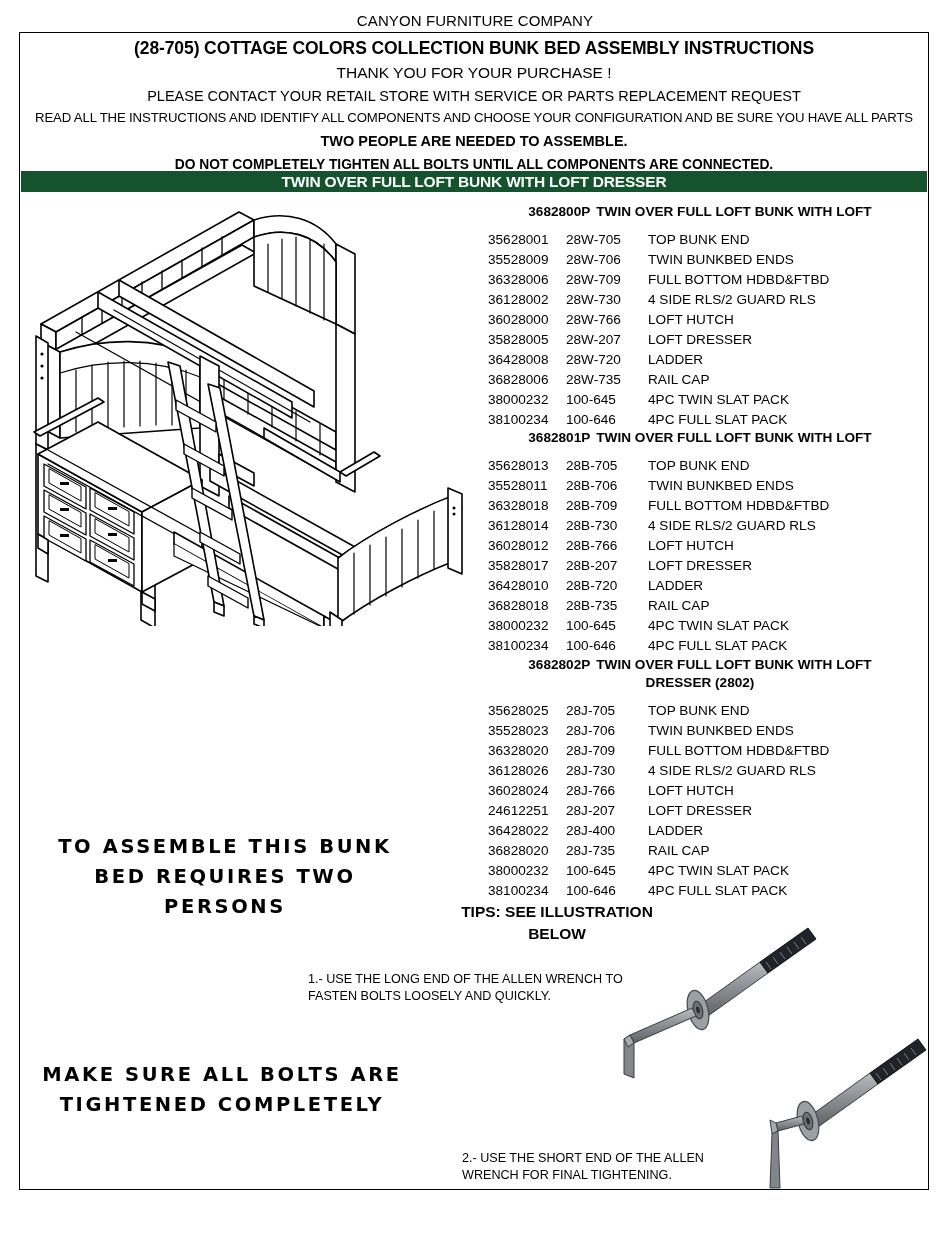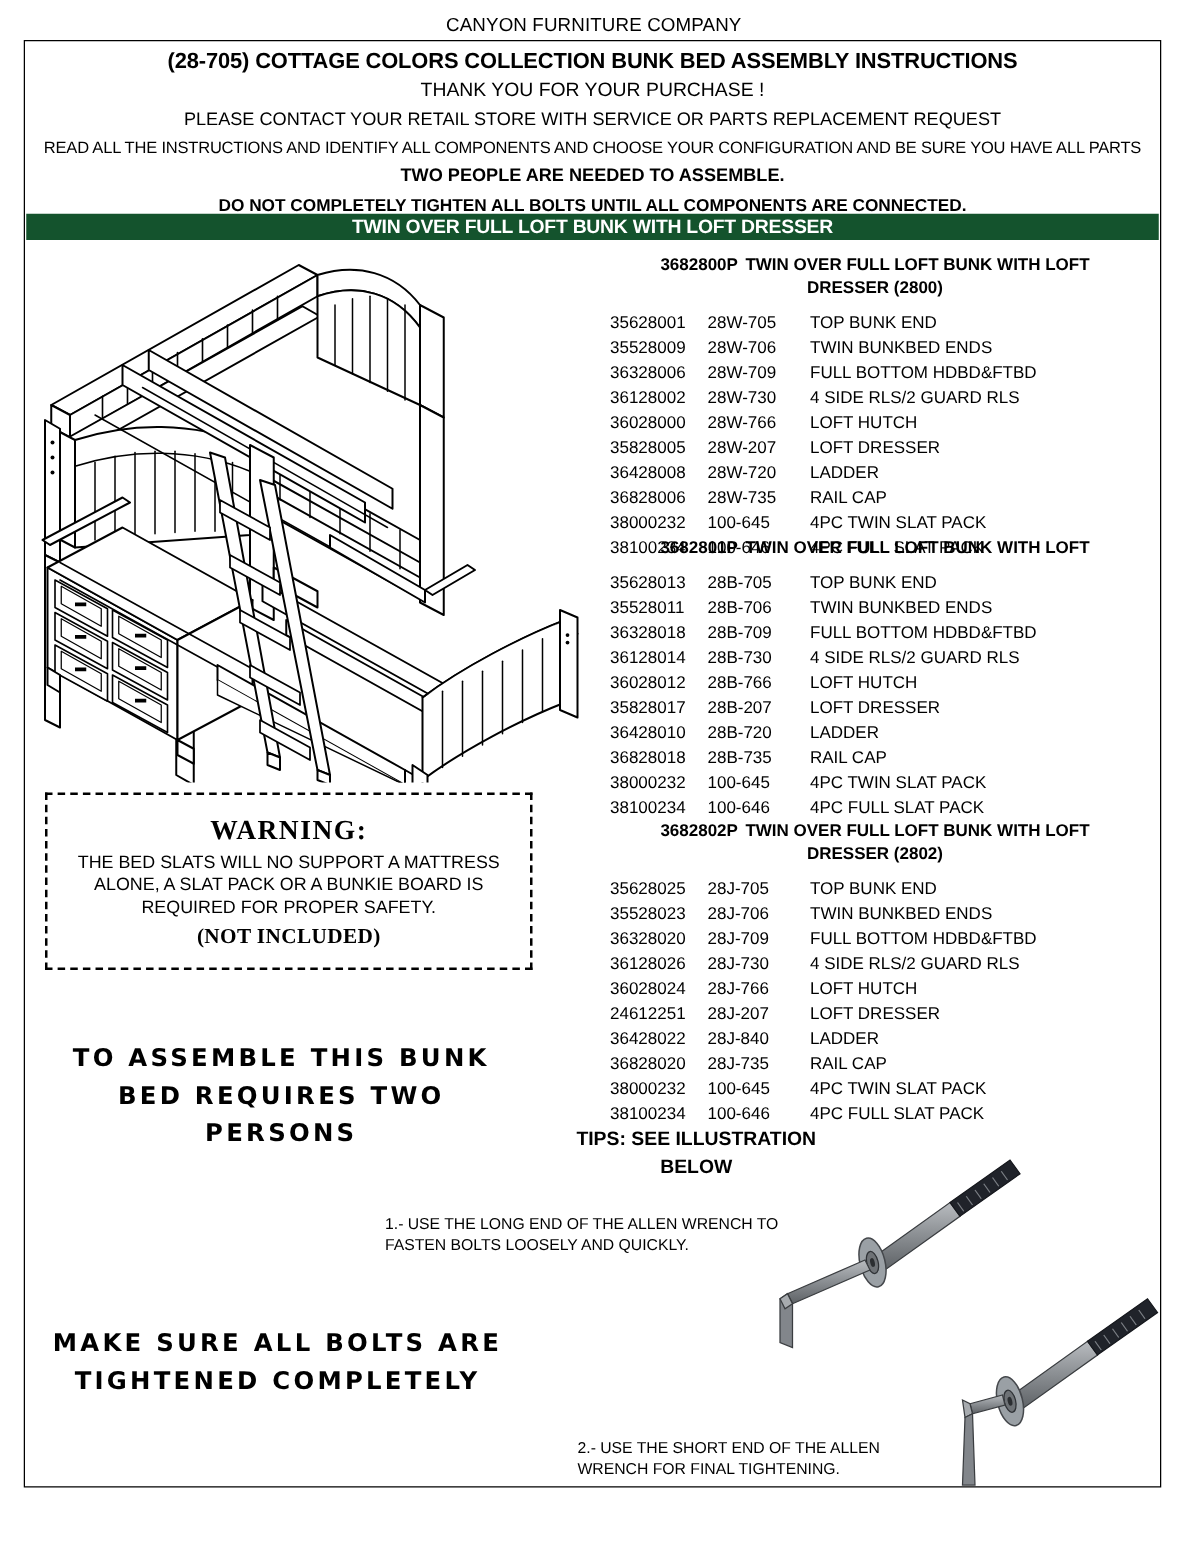--- a/index.html
+++ b/index.html
@@ -303,7 +303,6 @@
   <div class="parts parts-1">
     <div class="parts-title">
       <span class="code">3682800P</span><span>TWIN OVER FULL LOFT BUNK WITH LOFT</span>
-      <div>DRESSER (2800)</div>
     </div>
     <div class="parts-rows">
         <div class="prow">

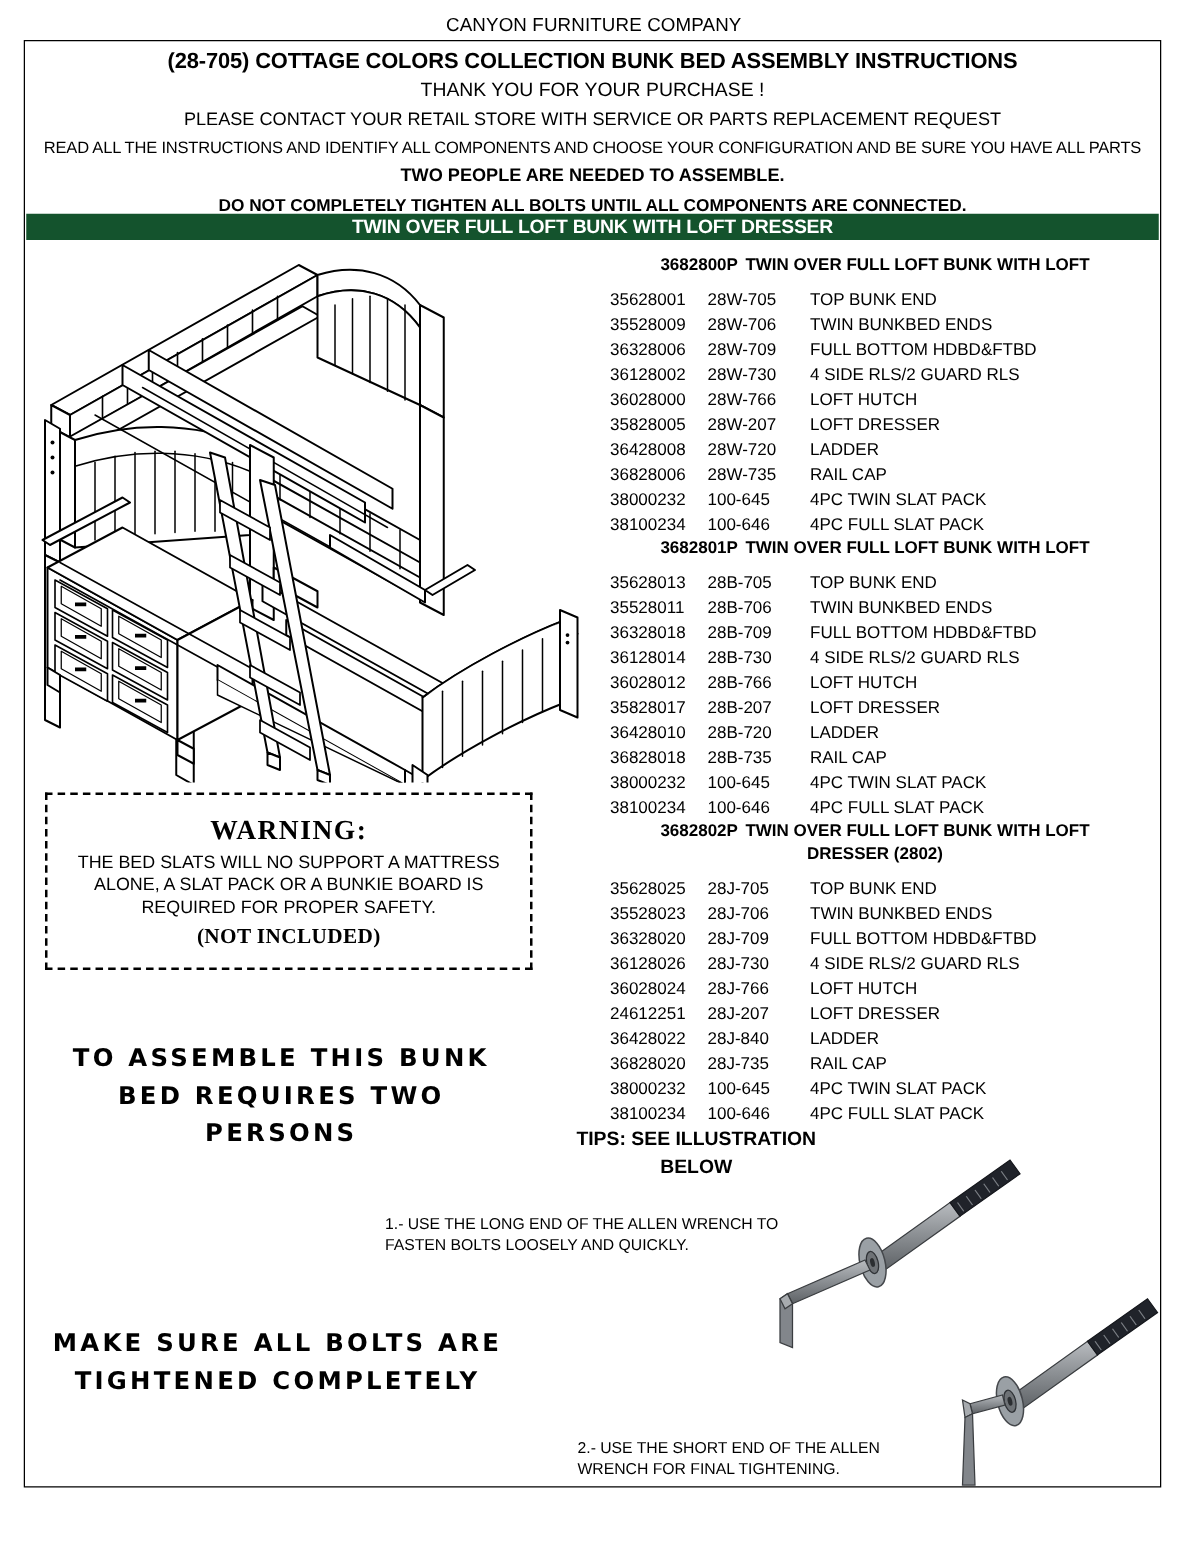--- a/index.html
+++ b/index.html
@@ -287,15 +287,6 @@
   </svg>
   </div>
 
-  <div class="warnbox">
-    <div class="warn-title">WARNING:</div>
-    <div class="warn-body">
-      <div>THE BED SLATS WILL NO SUPPORT A MATTRESS</div>
-      <div>ALONE, A SLAT PACK OR A BUNKIE BOARD IS</div>
-      <div>REQUIRED FOR PROPER SAFETY.</div>
-    </div>
-    <div class="warn-foot">(NOT INCLUDED)</div>
-  </div>
 
   <div class="slogan slogan-1">TO ASSEMBLE THIS BUNK BED REQUIRES TWO PERSONS</div>
   <div class="slogan slogan-2">MAKE SURE ALL BOLTS ARE TIGHTENED COMPLETELY</div>

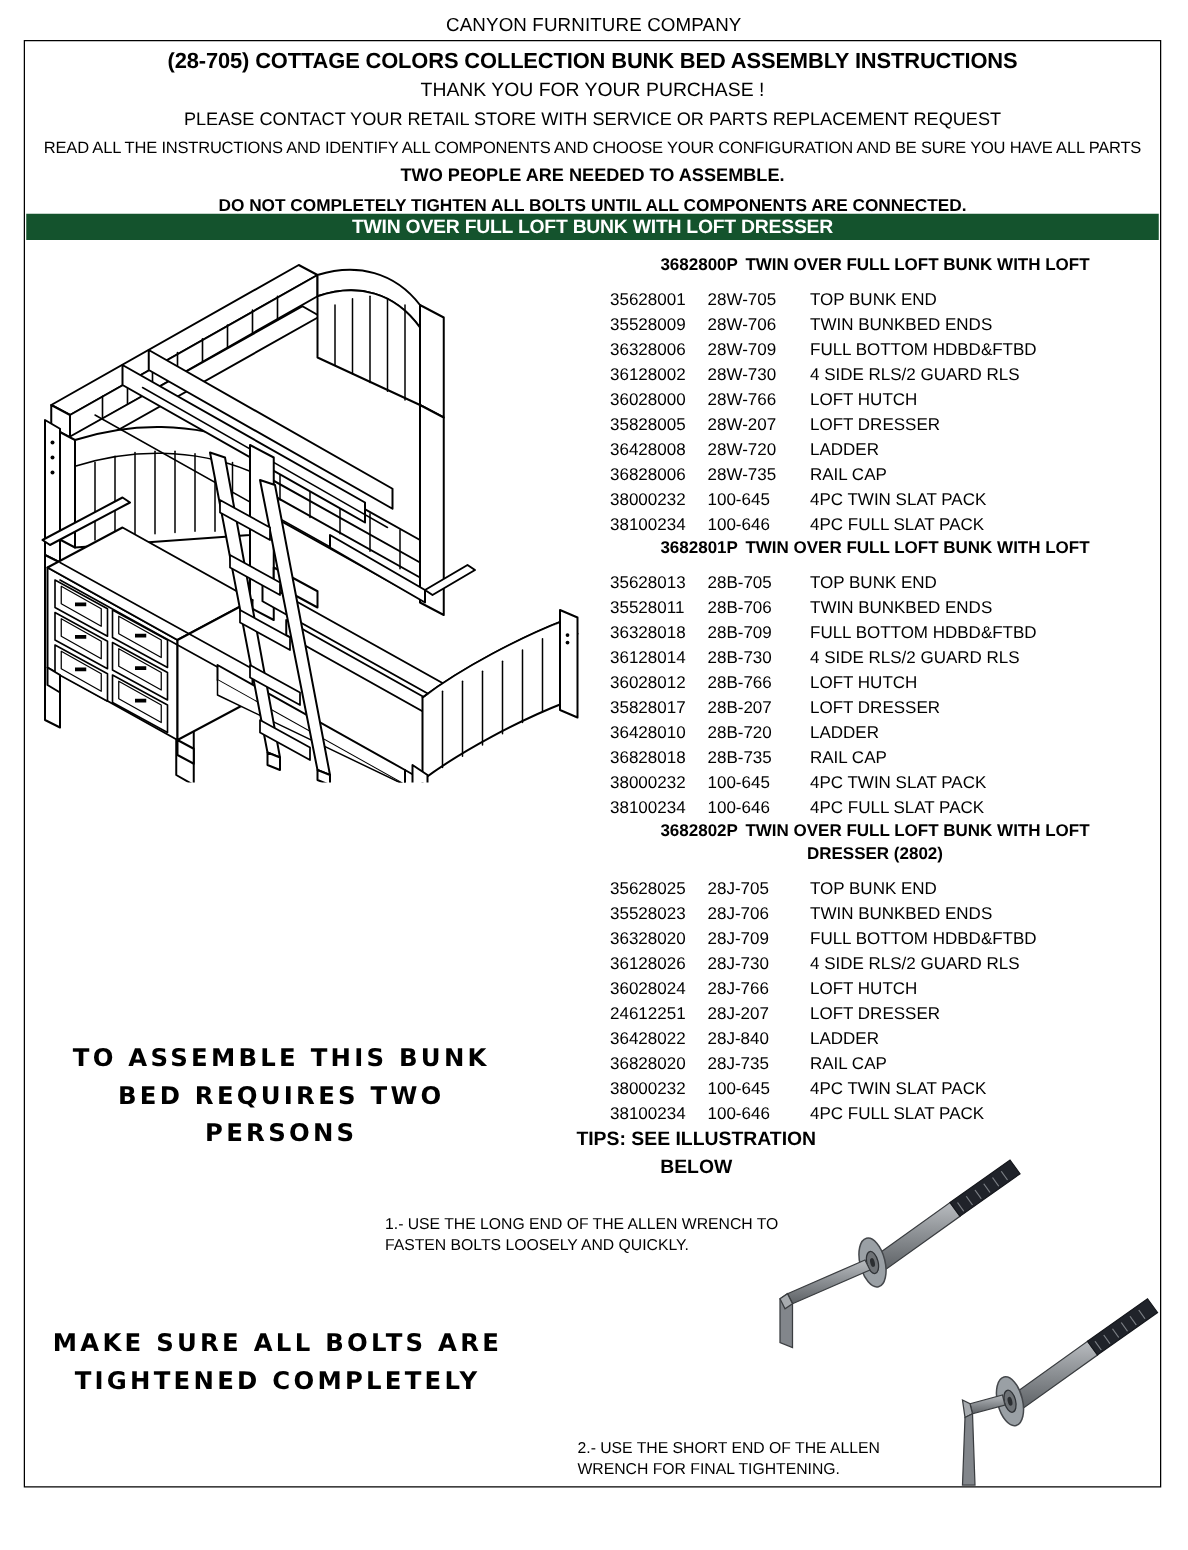--- a/index.html
+++ b/index.html
@@ -445,7 +445,7 @@
         </div>
         <div class="prow">
           <div class="c-sku">36428022</div>
-          <div class="c-part">28J-840</div>
+          <div class="c-part">28J-400</div>
           <div class="c-desc">LADDER</div>
         </div>
         <div class="prow">

